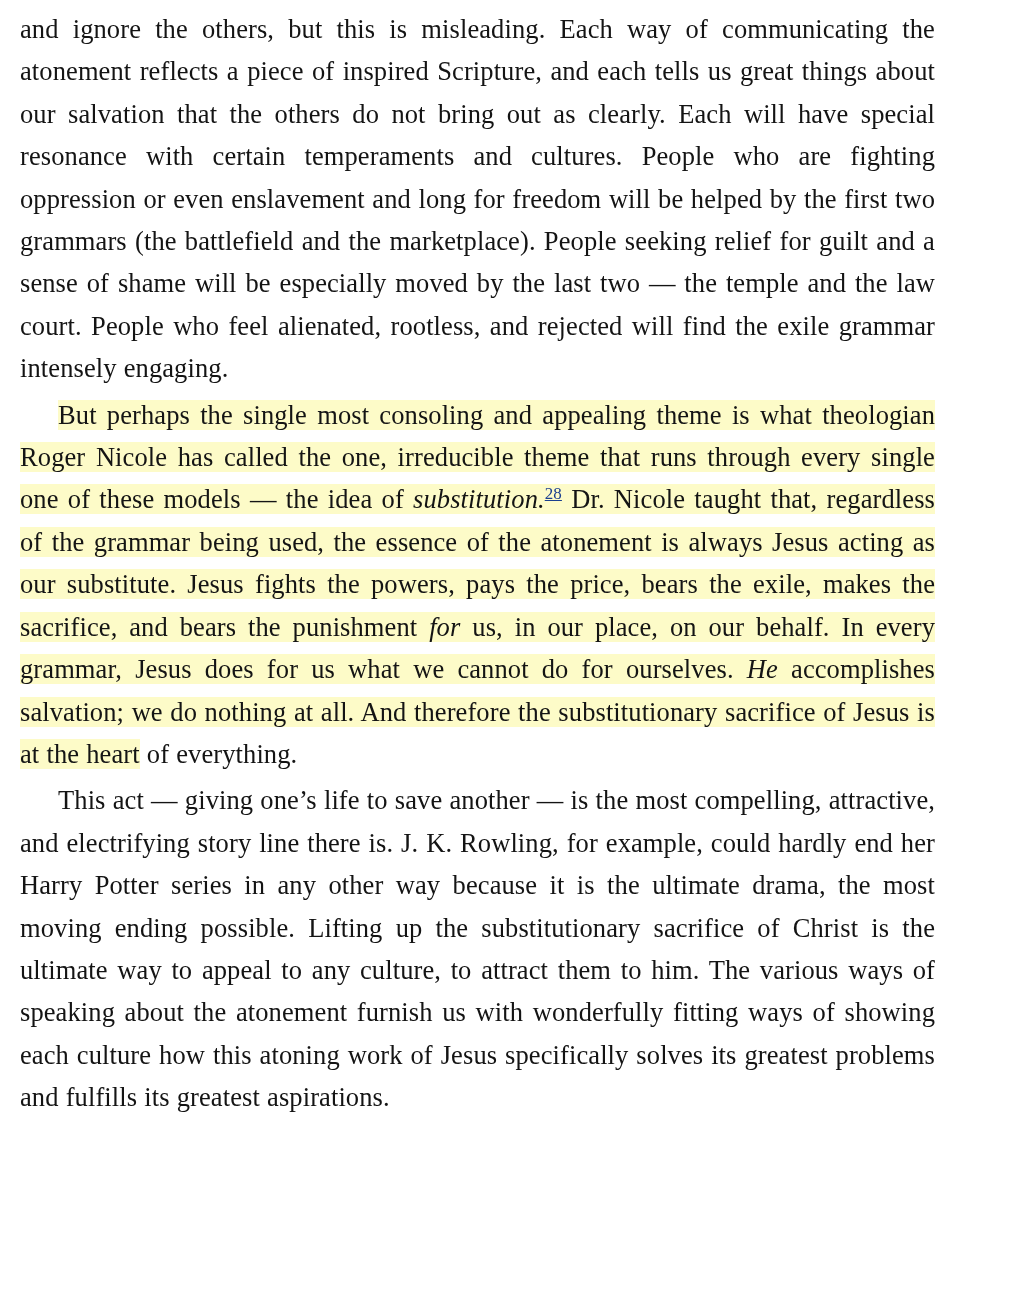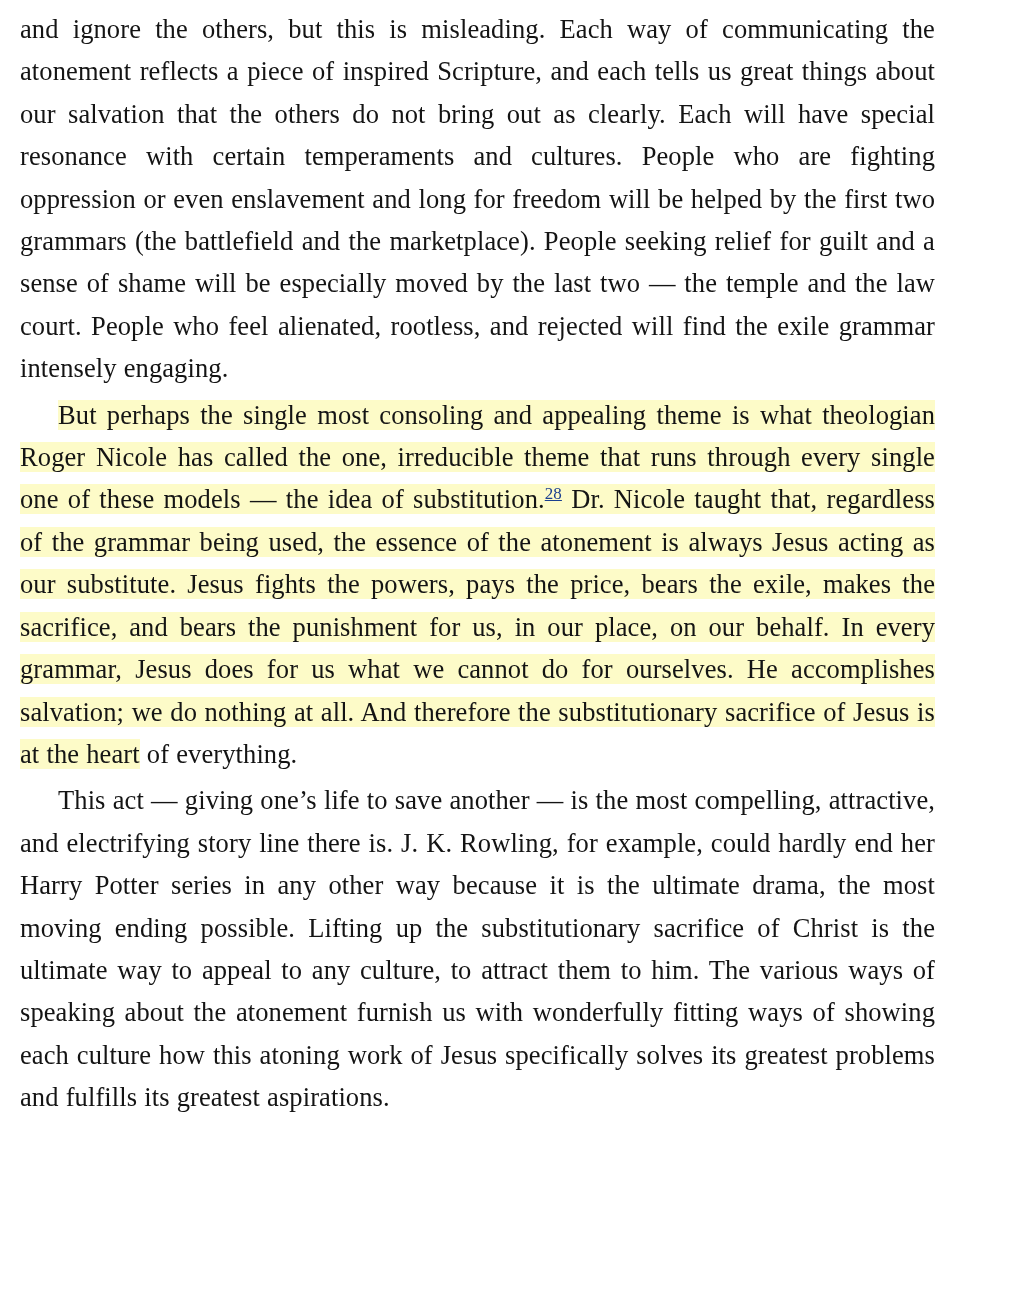--- a/index.html
+++ b/index.html
@@ -40,6 +40,7 @@
     -webkit-box-decoration-break: clone;
   }
   .it {
+    font-style: italic;
     margin-top: 8px;
   }
   sup.fn {

